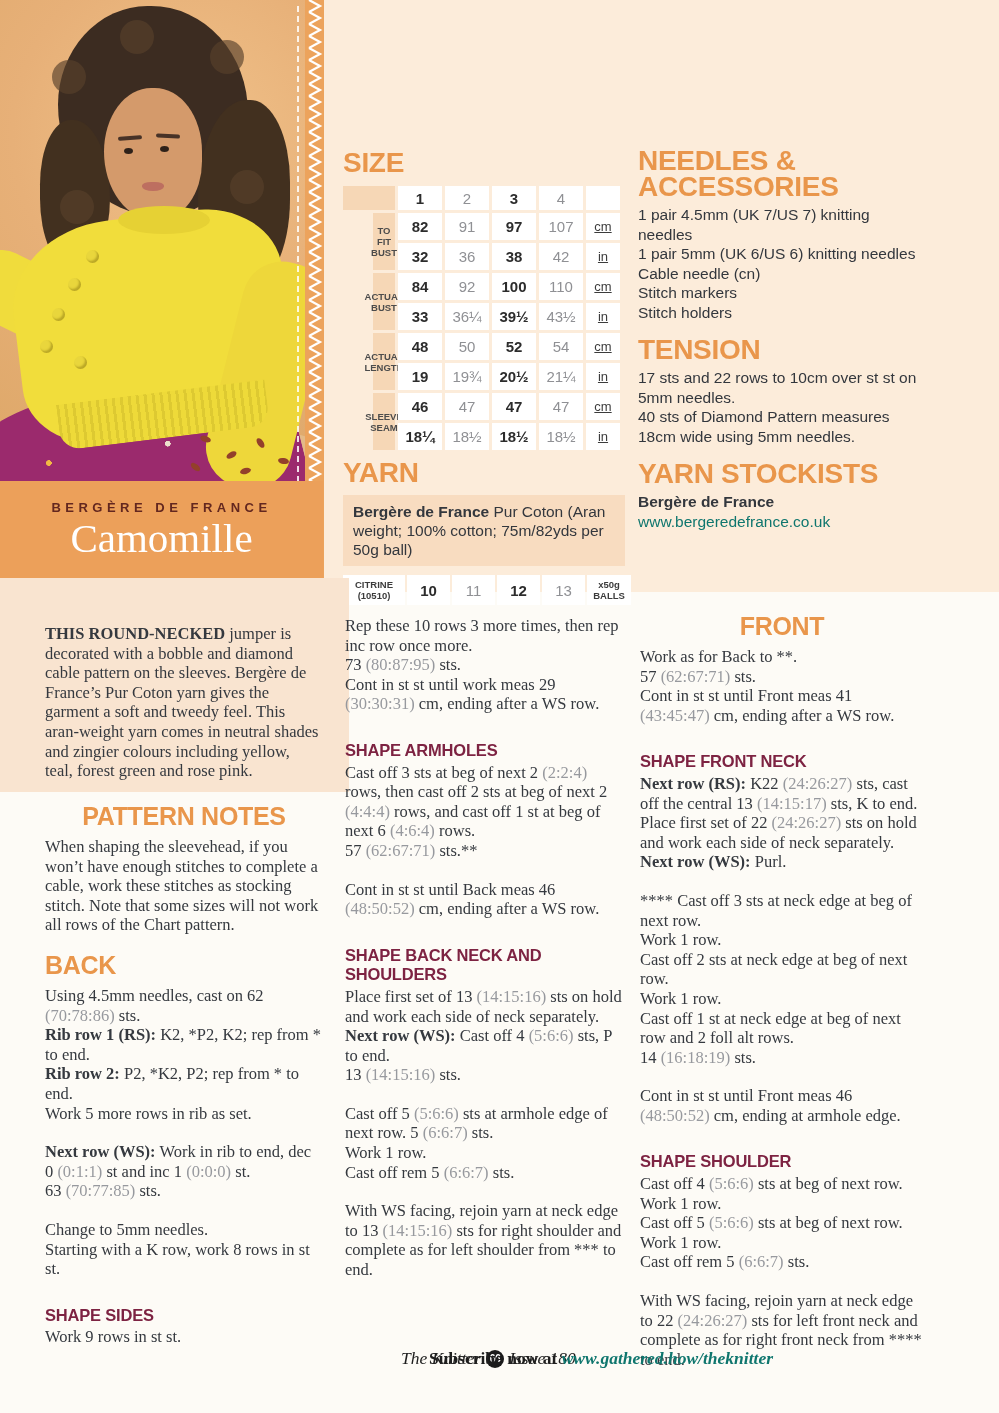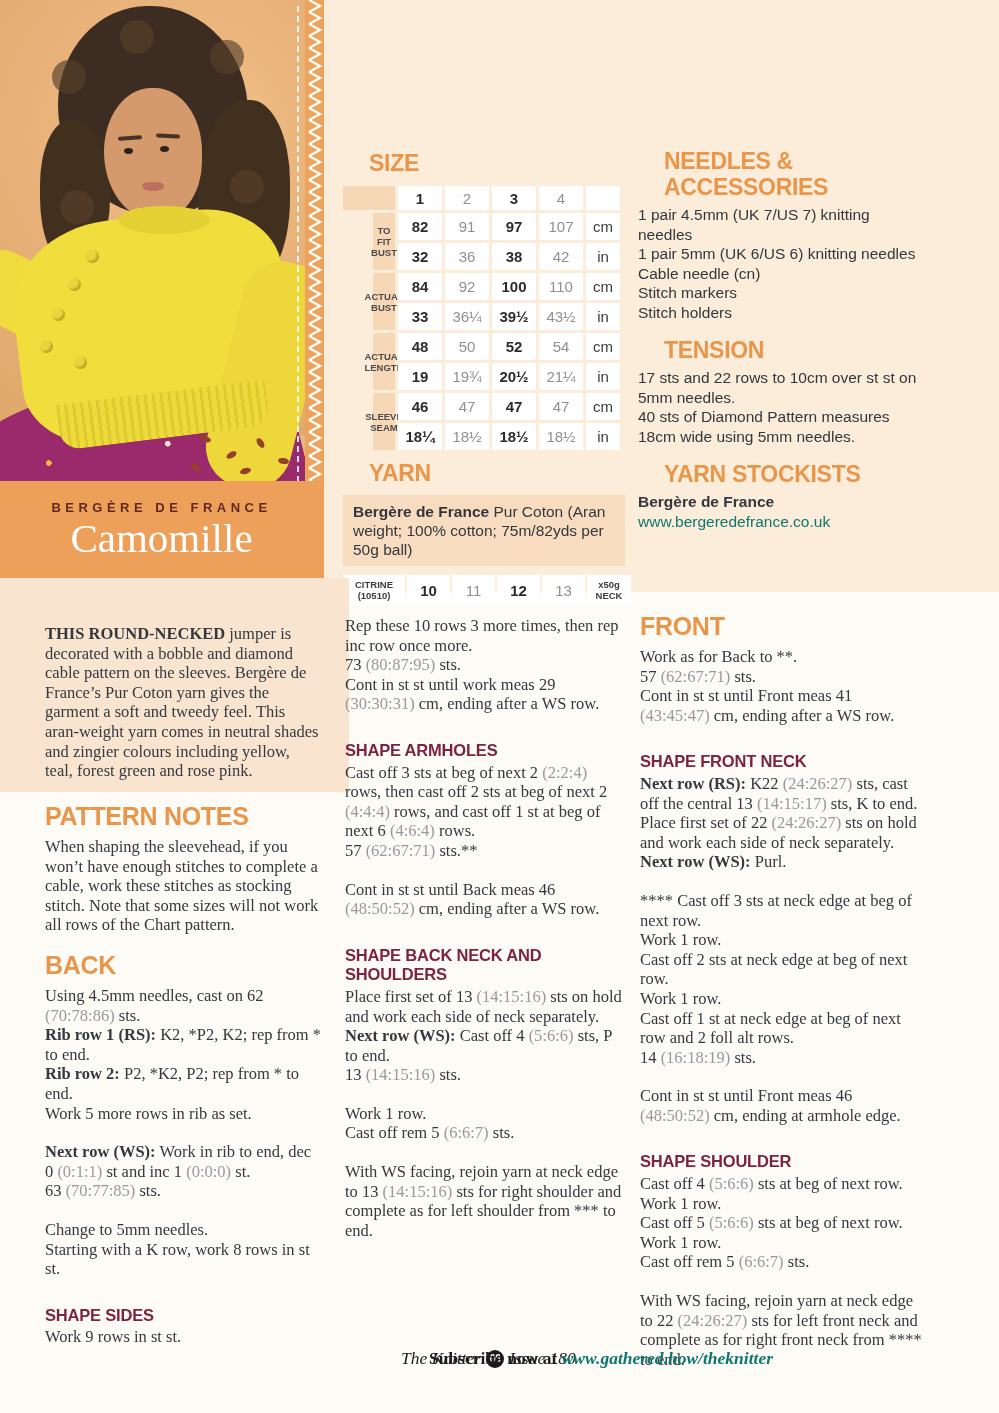--- a/index.html
+++ b/index.html
@@ -53,7 +53,7 @@
   .pattern-title { font-size:41px; color:#ffffff; line-height:44px; margin-top:1px; }
   
   .h-orange { font-family:"Liberation Sans",sans-serif; font-weight:bold; color:#e9964b; letter-spacing:-0.3px; }
-  .h-sec { font-size:23px; line-height:26px;margin-left:26px; }
+  .h-sec { font-size:28px; line-height:26px; }
   .h-maroon { font-family:"Liberation Sans",sans-serif; font-weight:bold; color:#7d2342; font-size:16.5px; letter-spacing:-0.2px; }
   
   .size-section { position:absolute; left:343px; top:150px; width:282px; }

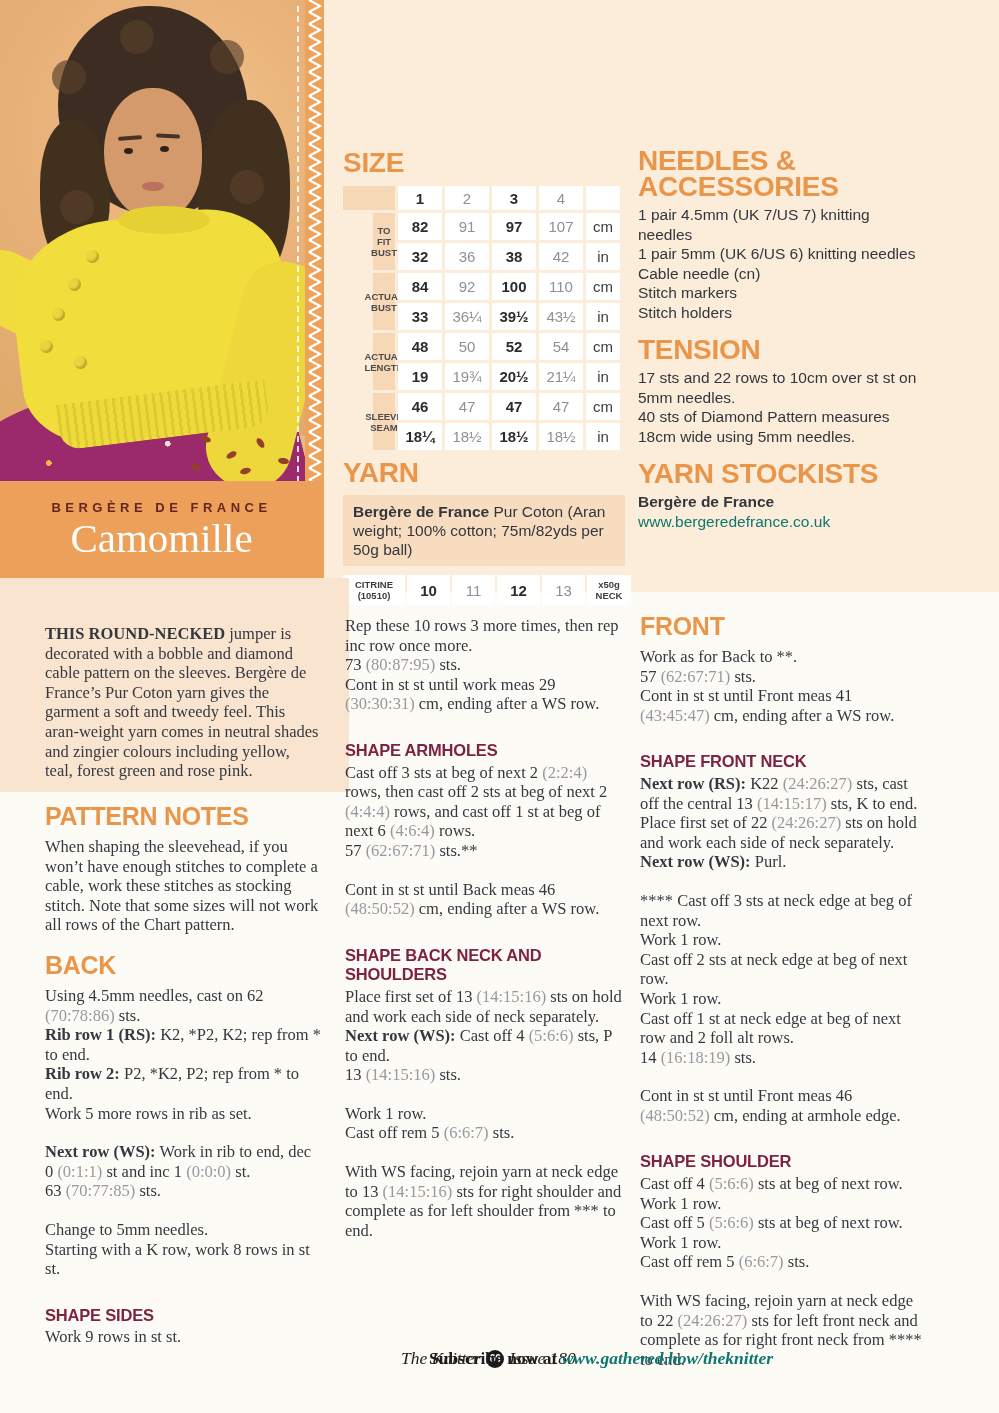--- a/index.html
+++ b/index.html
@@ -66,7 +66,7 @@
   .lab-corner { background:#f6d7b6; grid-row:span 1; }
   .sz-dark { font-weight:bold; color:#2c2c2c; }
   .sz-grey { color:#8f9094; }
-  .unit { font-size:15px; }
+  .unit { font-size:13px;text-decoration:underline; }
   .small2 { font-size:9.5px; font-weight:bold; line-height:11px; text-align:center; white-space:pre-line; color:#3c3c3c; }
   .yarn-section { position:absolute; left:343px; top:460px; width:282px; }
   .yarn-box { background:#f8dcc0; margin-top:9px; padding:7px 10px; font-family:"Liberation Sans",sans-serif;

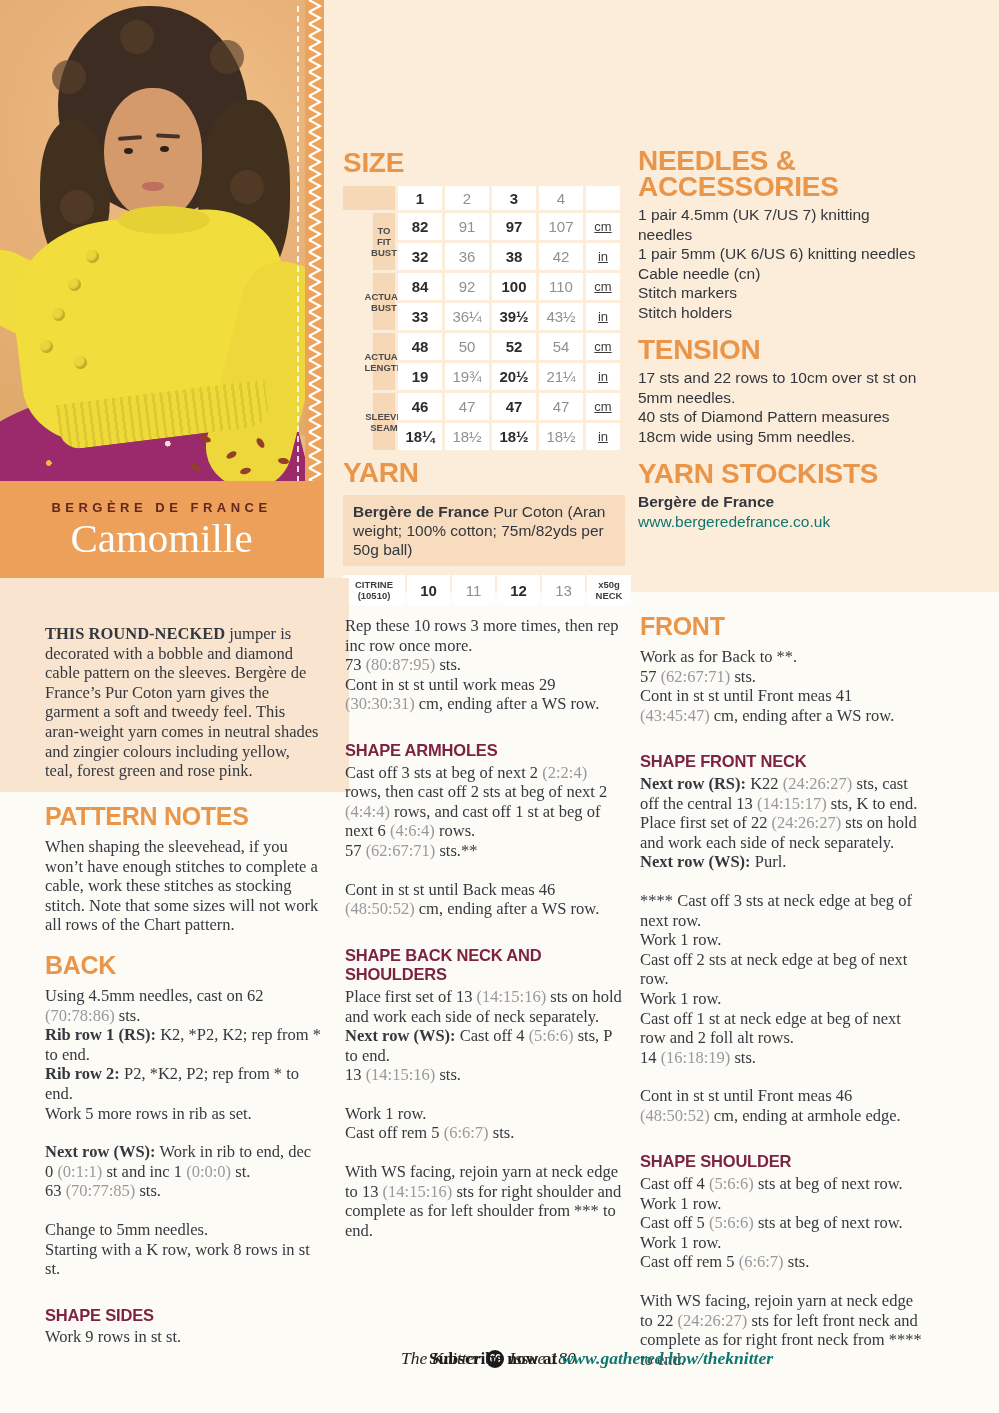--- a/index.html
+++ b/index.html
@@ -230,7 +230,7 @@
         <div class="cell sz-dark">12</div>
         <div class="cell sz-grey">13</div>
         <div class="cell small2">x50g
-NECK</div>
+BALLS</div>
       </div>
   </div>
 

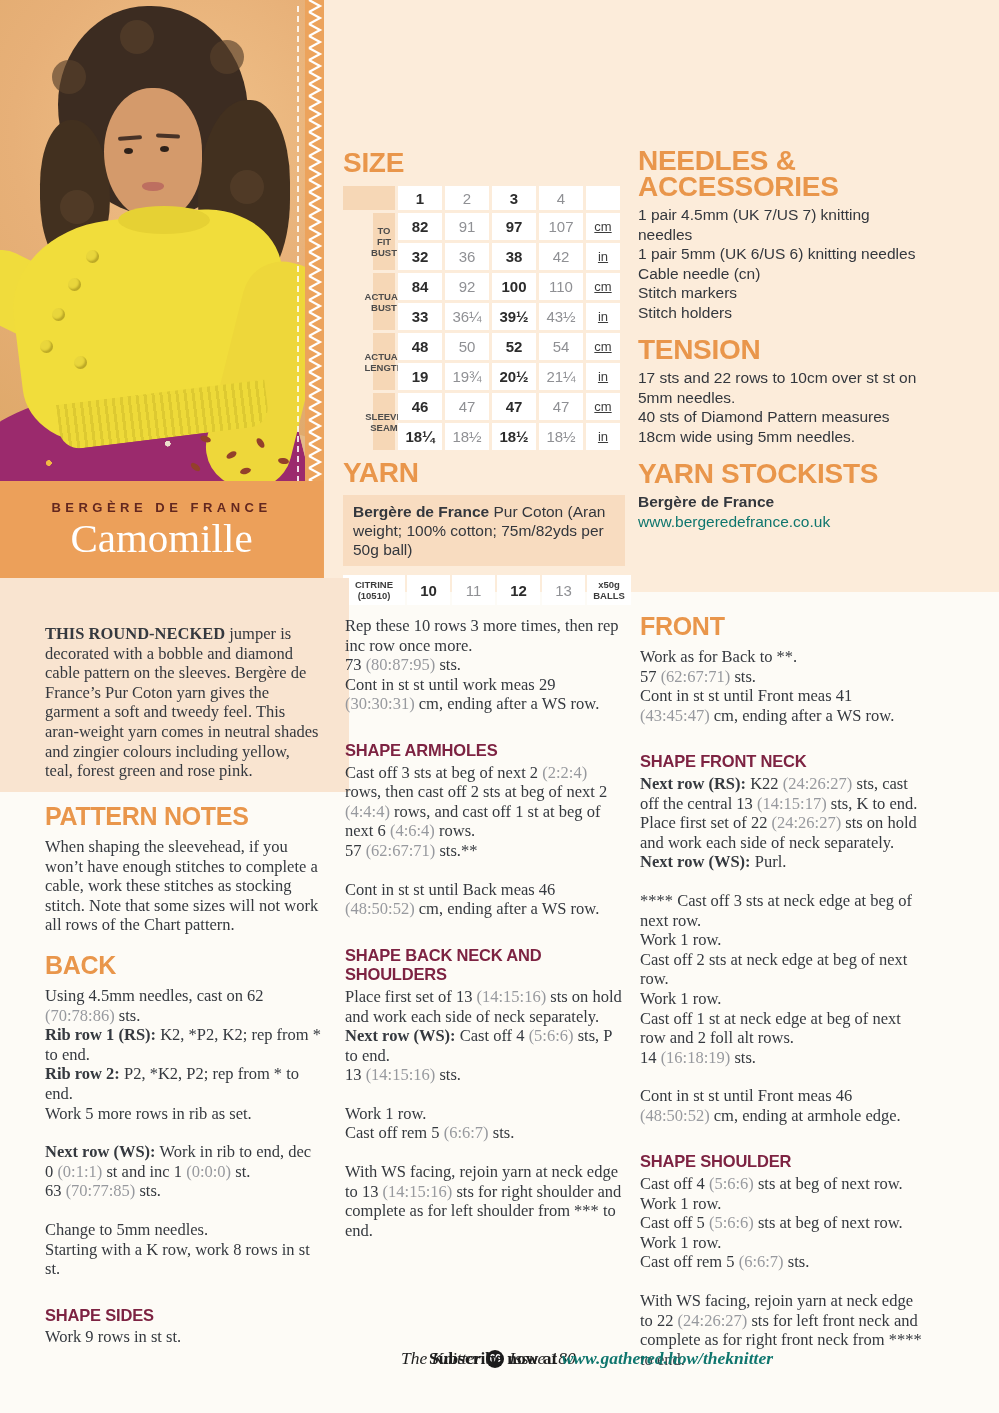--- a/index.html
+++ b/index.html
@@ -88,7 +88,7 @@
   .col-mid    { left:345px; top:616px; width:282px; }
   .col-right  { left:640px; top:612px; width:284px; }
   .col-h1 { font-size:25px; line-height:28px; margin:16px 0 7px; }
-  .col-h1:first-child { margin-top:0; }
+  .col-h1:first-child { margin-top:0;text-align:center; }
   .col-h2 { margin:8px 0 2px; }
   .pat { margin:0; }
   .gap { height:19px; }

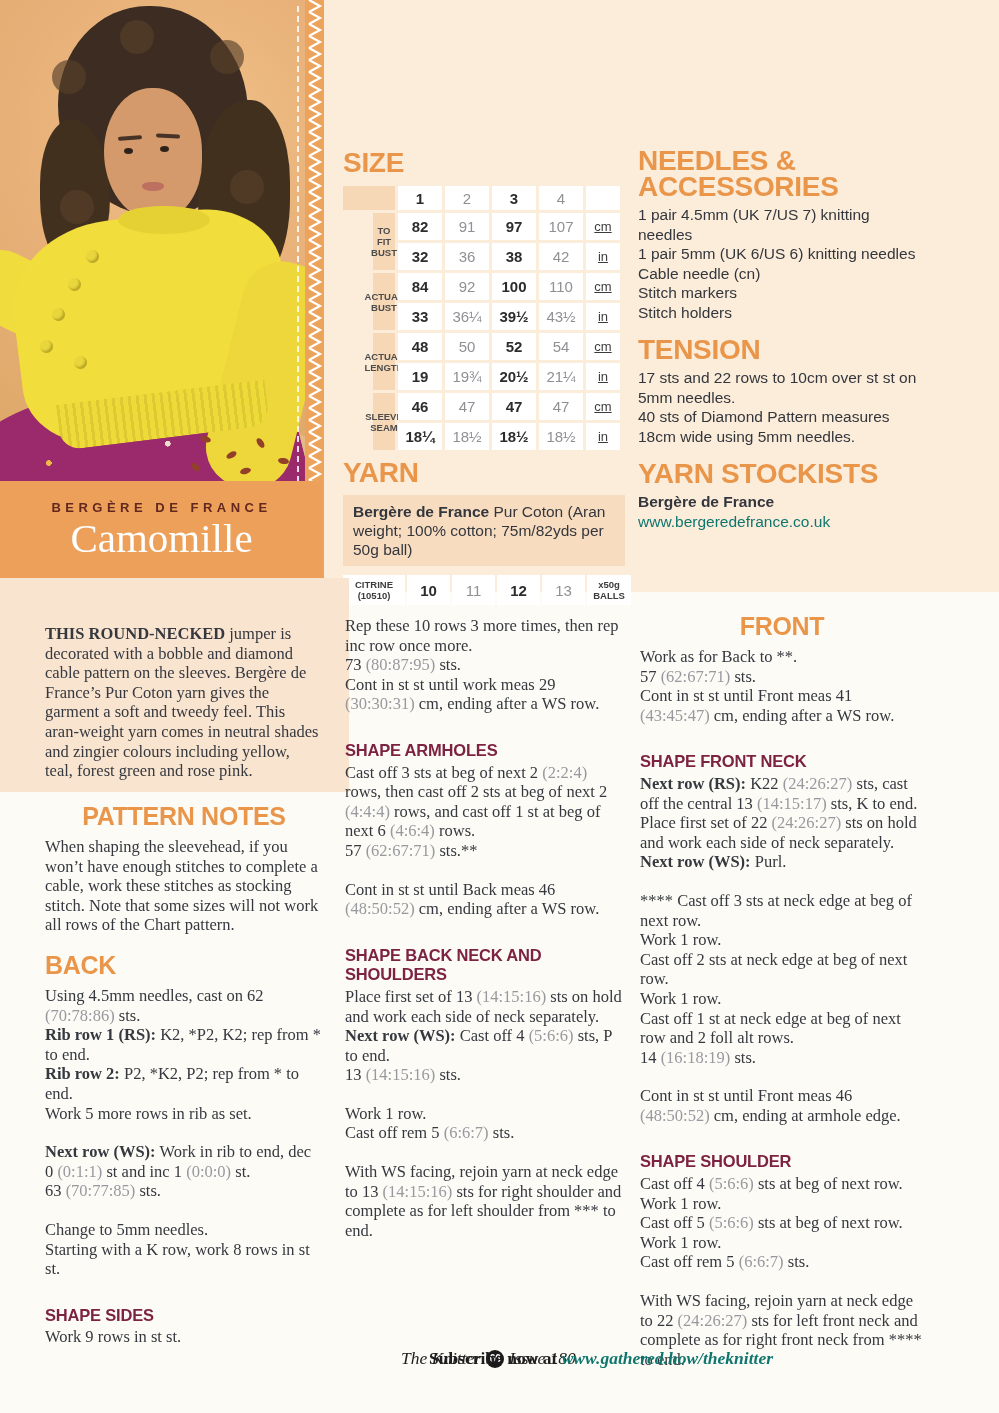--- a/index.html
+++ b/index.html
@@ -291,6 +291,7 @@
       <p class="pat"><b>Next row (WS):</b> Cast off 4 <span class="alt">(5:6:6)</span> sts, P to end.</p>
       <p class="pat">13 <span class="alt">(14:15:16)</span> sts.</p>
       <div class="gap"></div>
+      <p class="pat">Cast off 5 <span class="alt">(5:6:6)</span> sts at armhole edge of next row. 5 <span class="alt">(6:6:7)</span> sts.</p>
       <p class="pat">Work 1 row.</p>
       <p class="pat">Cast off rem 5 <span class="alt">(6:6:7)</span> sts.</p>
       <div class="gap"></div>

